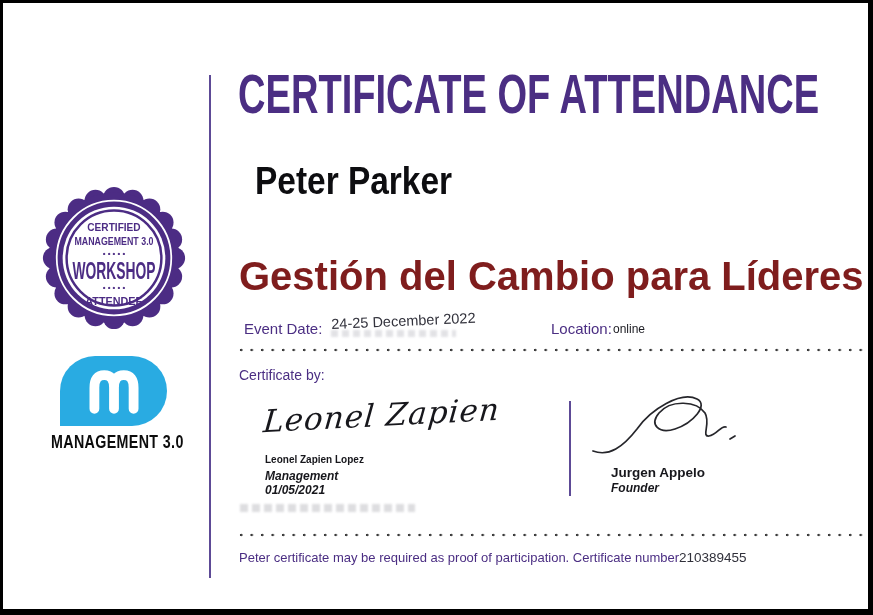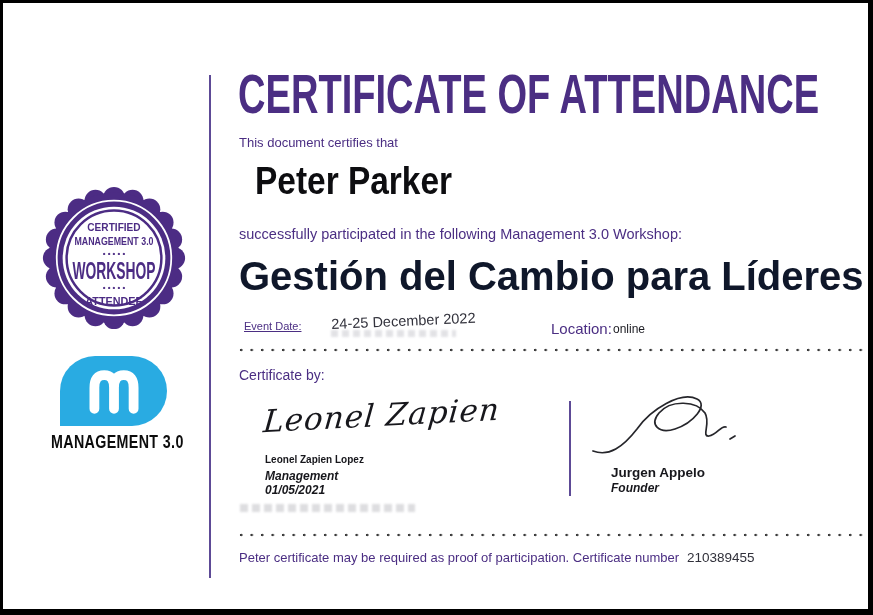--- a/index.html
+++ b/index.html
@@ -133,7 +133,6 @@
 
   <div class="abs title nowrap">CERTIFICATE OF ATTENDANCE</div>
 
-  <div class="abs certifies">This document certifies that</div>
 
   <div class="abs attendee nowrap">Peter Parker</div>
 

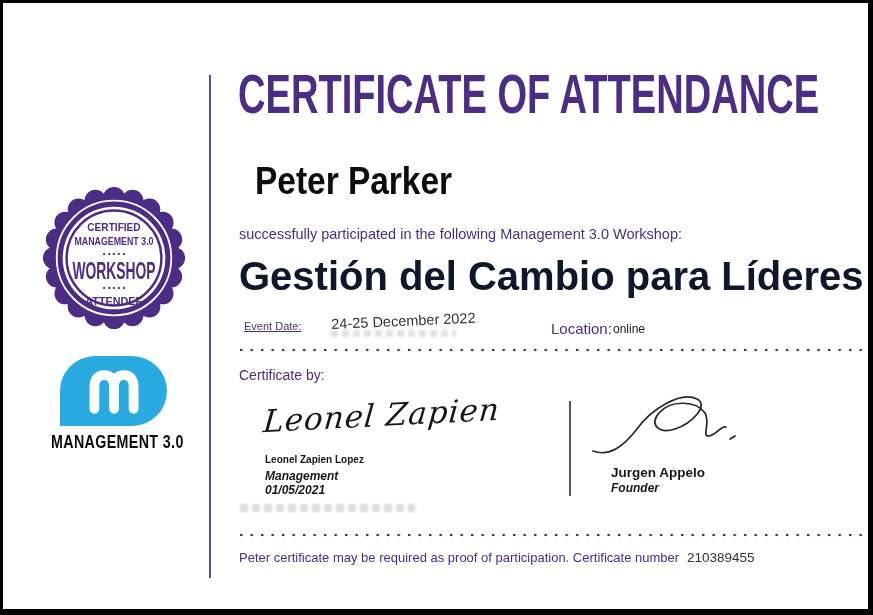--- a/index.html
+++ b/index.html
@@ -136,7 +136,6 @@
 
   <div class="abs attendee nowrap">Peter Parker</div>
 
-  <div class="abs participated">successfully participated in the following Management 3.0 Workshop:</div>
 
   <div class="abs workshop nowrap">Gestión del Cambio para Líderes</div>
 

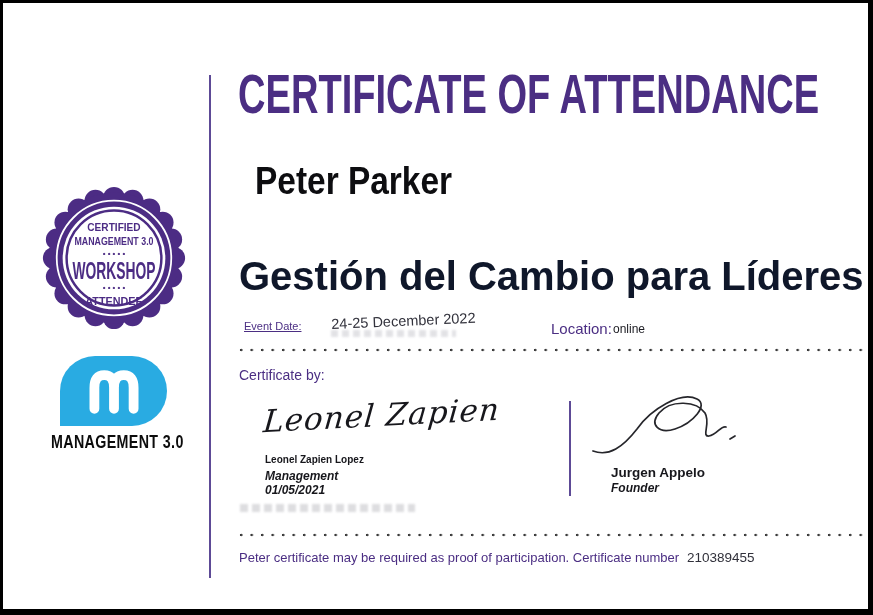--- a/index.html
+++ b/index.html
@@ -25,7 +25,7 @@
   .attendee{left:252px;top:158px;font-size:38px;font-weight:bold;color:#0d0d10;
             transform:scaleX(.88);transform-origin:left top;line-height:1.1;}
   .participated{left:236px;top:223px;font-size:14.5px;color:var(--purple);}
-  .workshop{left:236px;top:251px;font-size:40px;font-weight:bold;color:#0f172a;line-height:1.1;}
+  .workshop{left:236px;top:251px;font-size:40px;font-weight:bold;color:#7f1d1d;line-height:1.1;}
 
   .event-label{left:241px;top:317px;font-size:11px;color:var(--purple);text-decoration:underline;}
   .event-date{left:328px;top:313px;font-size:14.5px;color:#33333d;

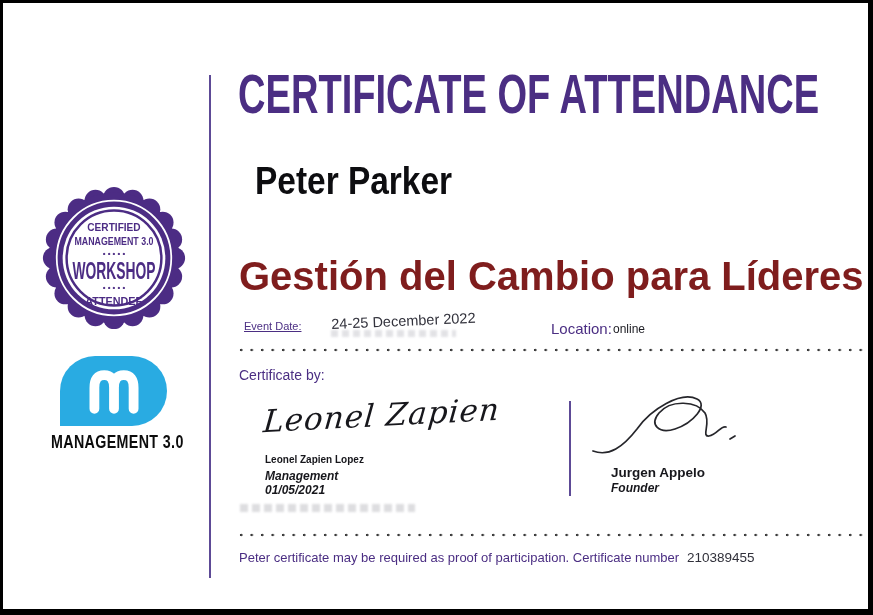--- a/index.html
+++ b/index.html
@@ -27,7 +27,7 @@
   .participated{left:236px;top:223px;font-size:14.5px;color:var(--purple);}
   .workshop{left:236px;top:251px;font-size:40px;font-weight:bold;color:#7f1d1d;line-height:1.1;}
 
-  .event-label{left:241px;top:317px;font-size:11px;color:var(--purple);text-decoration:underline;}
+  .event-label{left:241px;top:317px;font-size:15px;color:var(--purple);}
   .event-date{left:328px;top:313px;font-size:14.5px;color:#33333d;
               transform:rotate(-2.5deg);transform-origin:left top;}
   .remnant1{left:328px;top:327px;width:125px;height:7px;

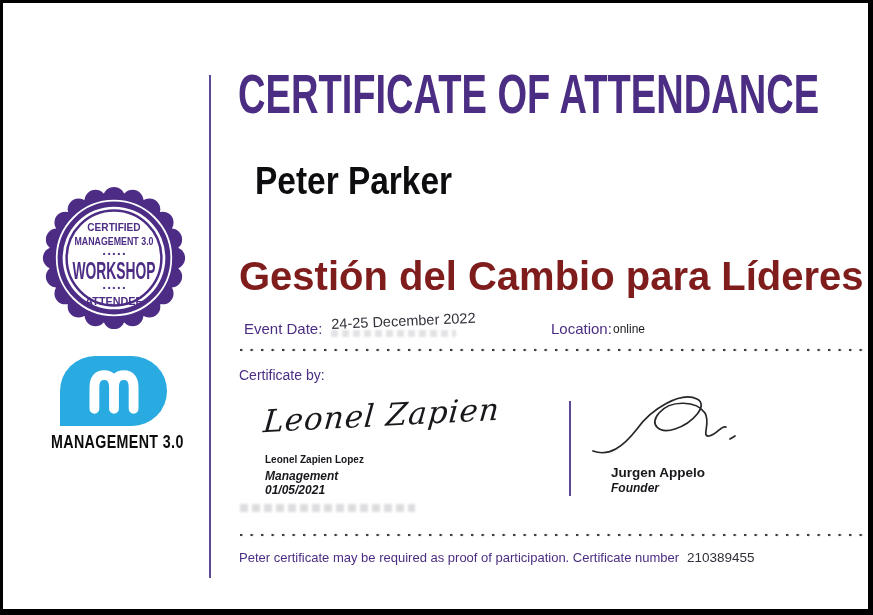--- a/index.html
+++ b/index.html
@@ -63,7 +63,7 @@
             filter:blur(1.2px);}
 
   .footer{left:236px;top:547px;font-size:13px;color:var(--purple);}
-  .cert-number{color:#30303a;font-size:13.5px;margin-left:8px;}
+  .cert-number{color:#30303a;font-size:13.5px;margin-left:0;}
 
   
   .badge{left:32px;top:176px;width:158px;height:158px;}

